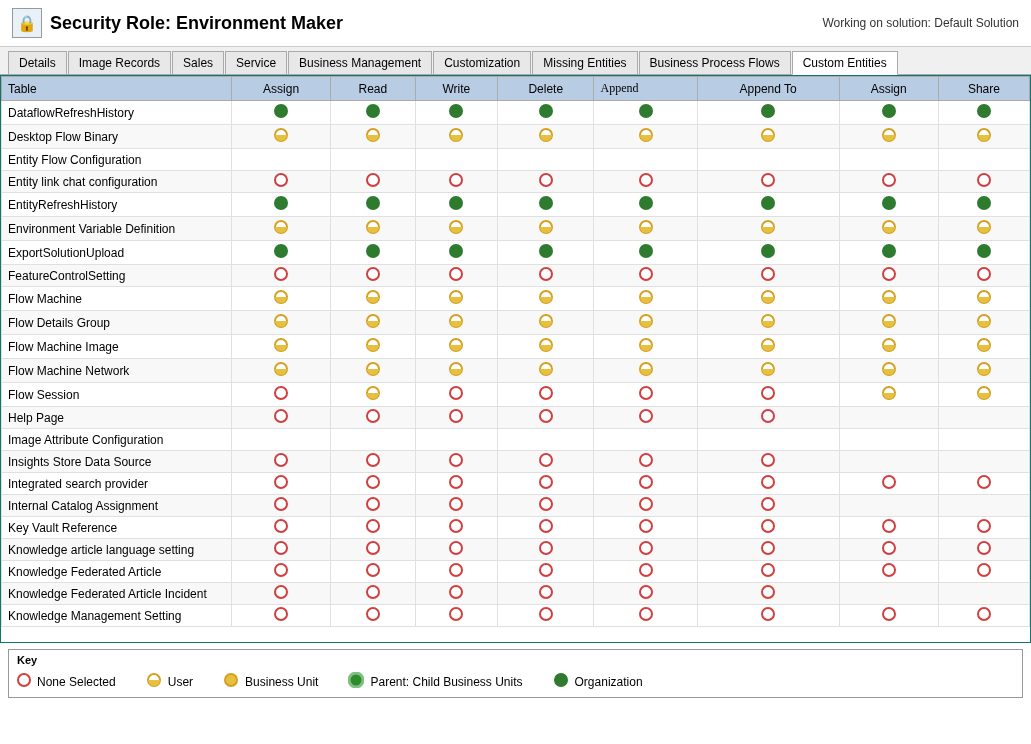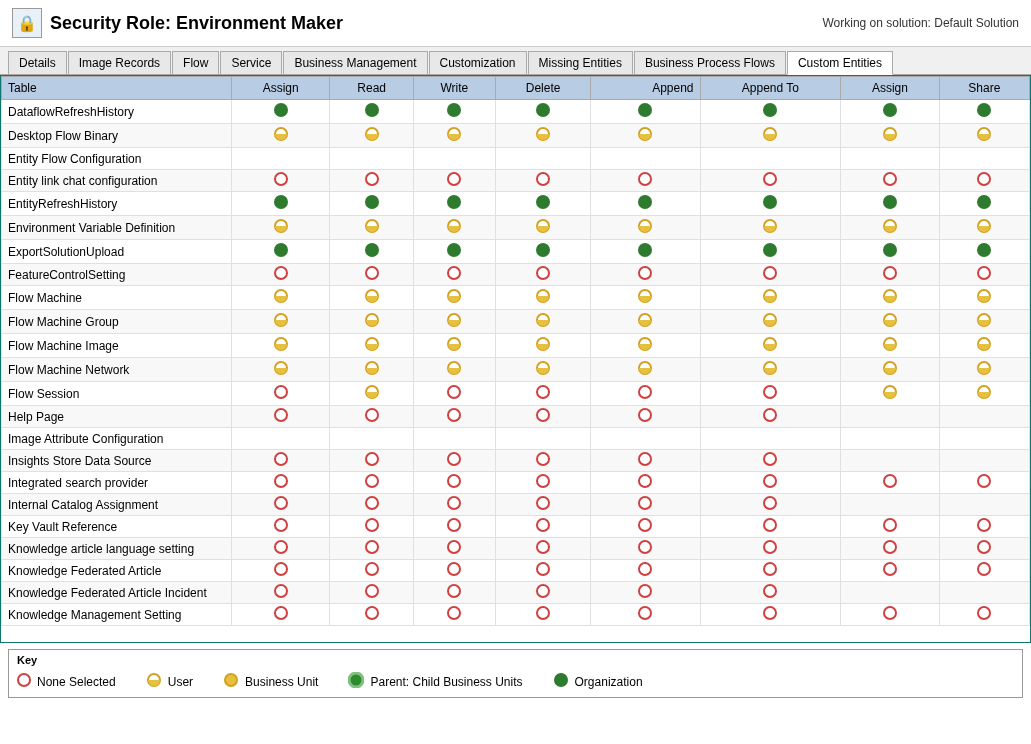--- a/index.html
+++ b/index.html
@@ -57,7 +57,7 @@
 <div class="tabs" id="tab-bar">
     <div class="tab">Details</div>
     <div class="tab">Image Records</div>
-    <div class="tab">Flow</div>
+    <div class="tab">Sales</div>
     <div class="tab">Service</div>
     <div class="tab">Business Management</div>
     <div class="tab">Customization</div>

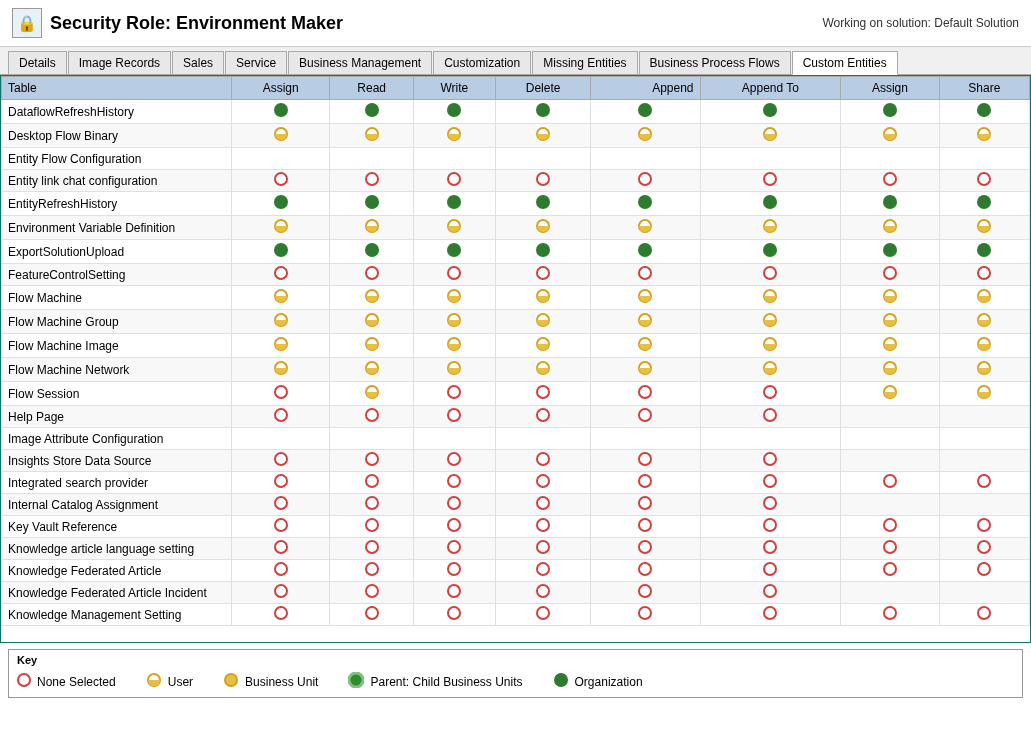--- a/index.html
+++ b/index.html
@@ -76,7 +76,7 @@
             <th style="text-align: center;">Read</th>
             <th style="text-align: center;">Write</th>
             <th style="text-align: center;">Delete</th>
-            <th style="text-align: right;">Append</th>
+            <th style="text-align: left; font-family: Liberation Serif, serif;">Append</th>
             <th style="text-align: center;">Append To</th>
             <th style="text-align: center;">Assign</th>
             <th style="text-align: center;">Share</th>

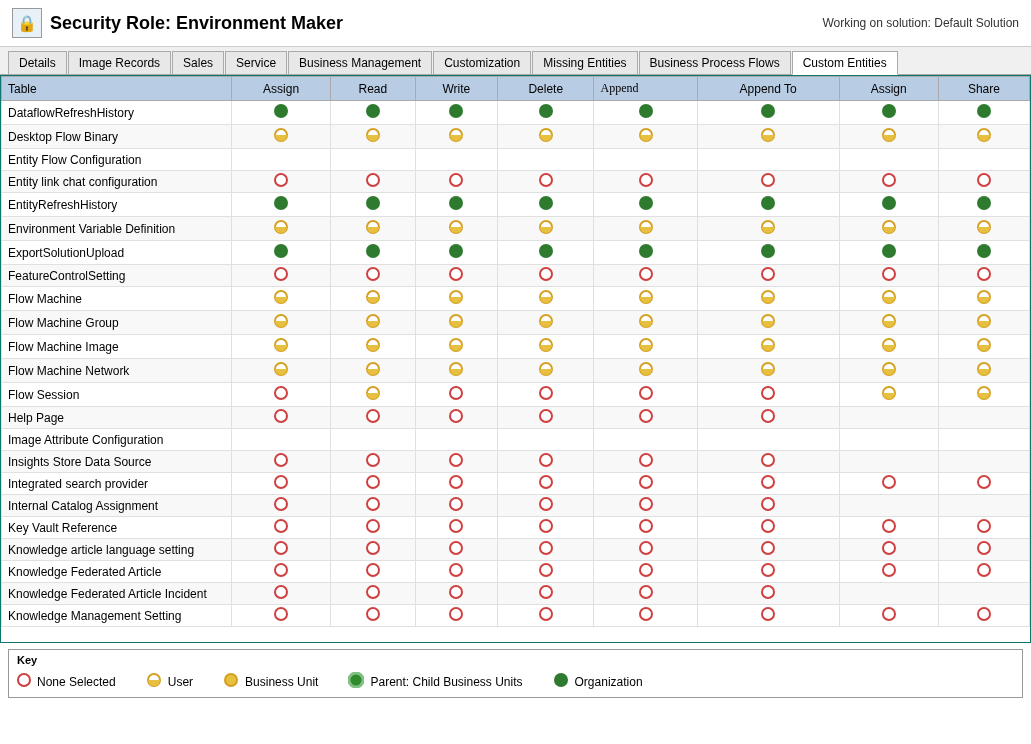--- a/index.html
+++ b/index.html
@@ -303,7 +303,7 @@
                 </svg></span></td>
           </tr>
           <tr>
-            <td>Flow Machine Group</td>
+            <td>Flow Details Group</td>
             <td style="text-align: center;"><span><svg width="16" height="16" viewBox="0 0 16 16">
                   <circle cx="8" cy="8" r="6" fill="white" stroke="#d4a020" stroke-width="2"></circle>
                   <path d="M2 8 a6 6 0 0 0 12 0 Z" fill="#e8c040"></path>

